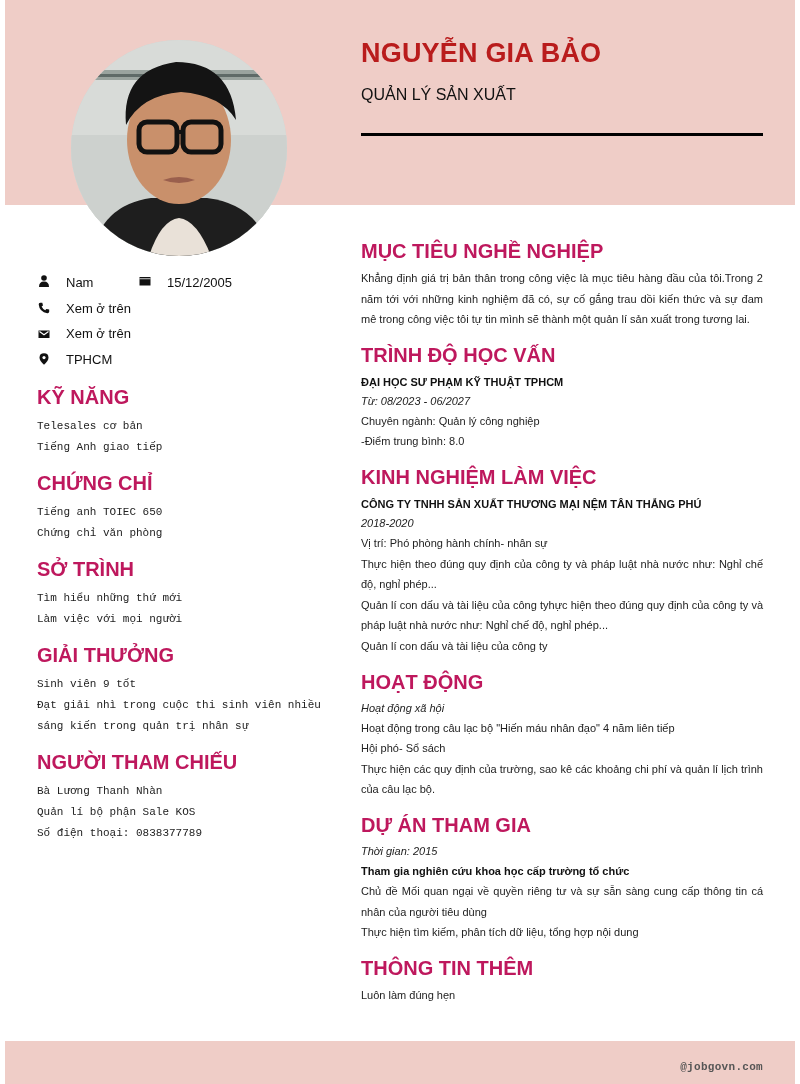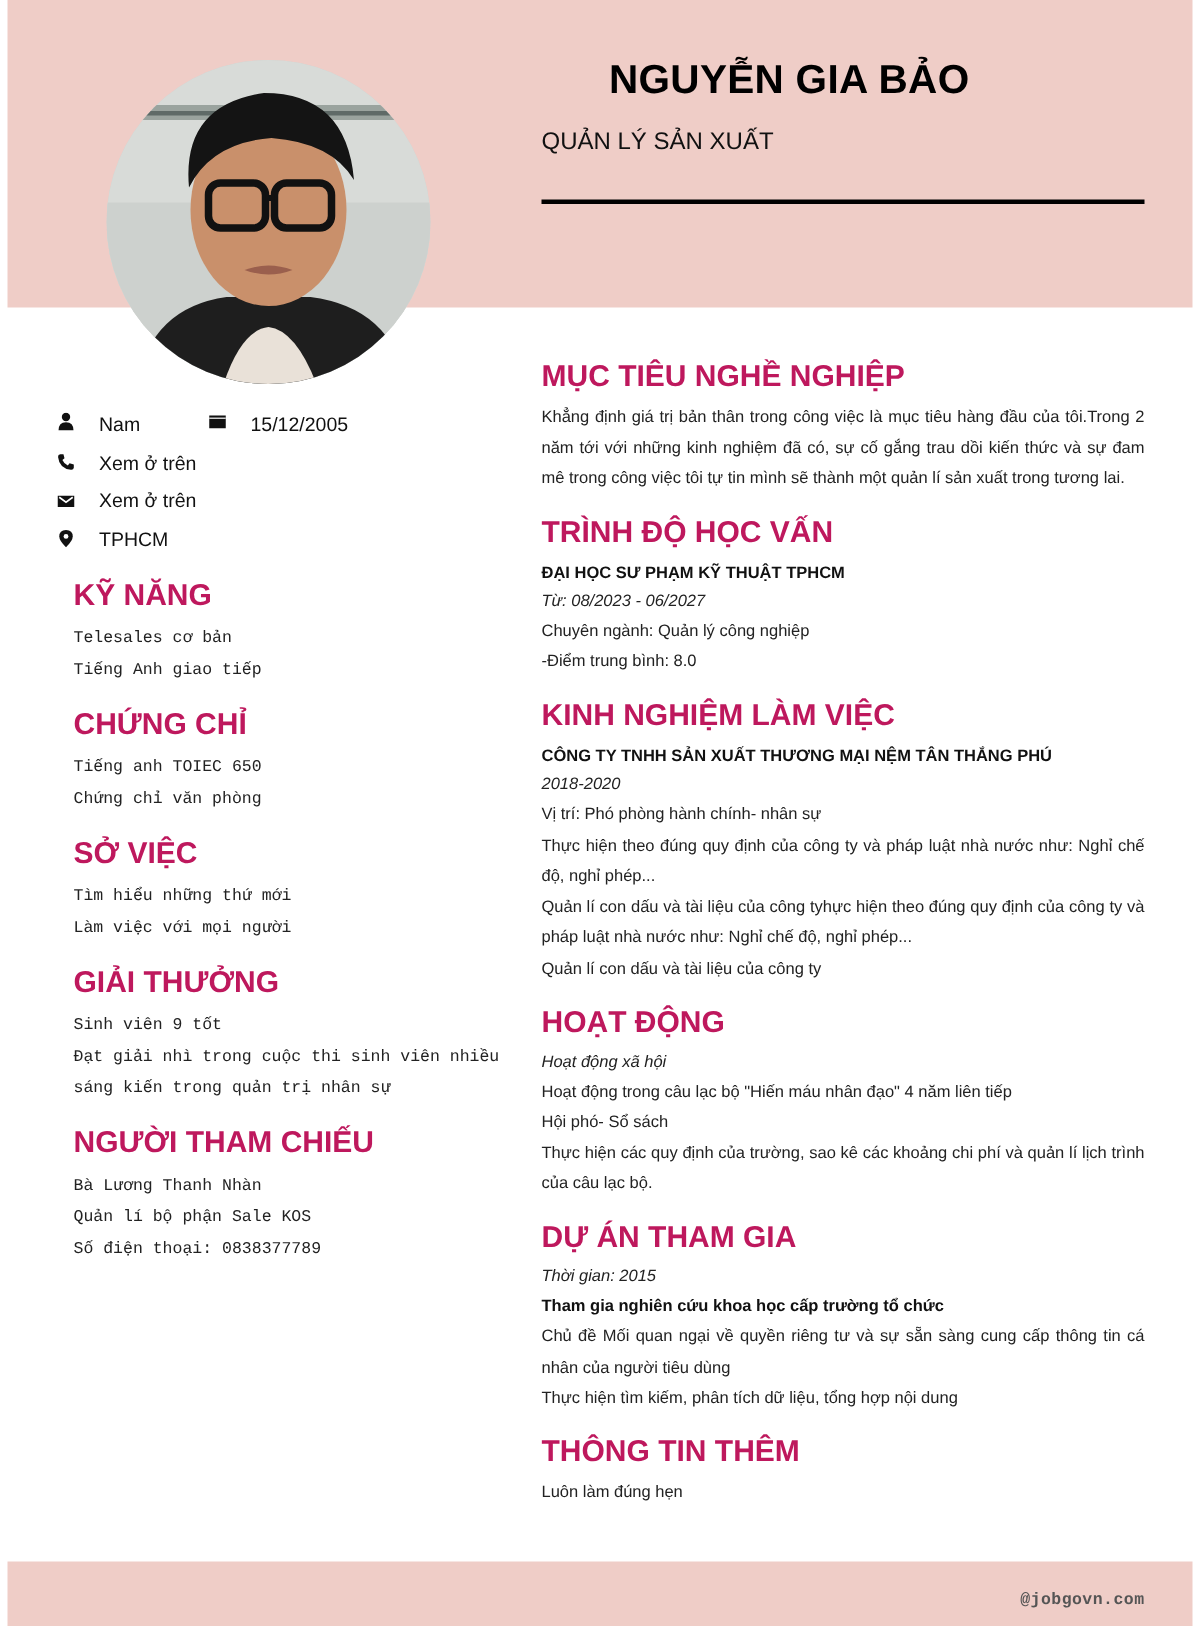--- a/index.html
+++ b/index.html
@@ -13,7 +13,7 @@
   .avatar { position: absolute; left: 66px; top: 40px; width: 216px; height: 216px; border-radius: 50%; overflow: hidden; background: #cfd3cf; }
   .avatar svg { width: 100%; height: 100%; display: block; }
 
-  .name { position: absolute; left: 356px; top: 38px; font-size: 27px; font-weight: bold; color: #000000; letter-spacing: 0.2px; margin-left: 45px; }
+  .name { position: absolute; left: 356px; top: 38px; font-size: 27px; font-weight: bold; color: #b91c1c; letter-spacing: 0.2px; }
   .job-title { position: absolute; left: 356px; top: 86px; font-size: 16px; color: #111; }
   .title-rule { position: absolute; left: 356px; top: 133px; width: 402px; height: 3px; background: #000; }
 

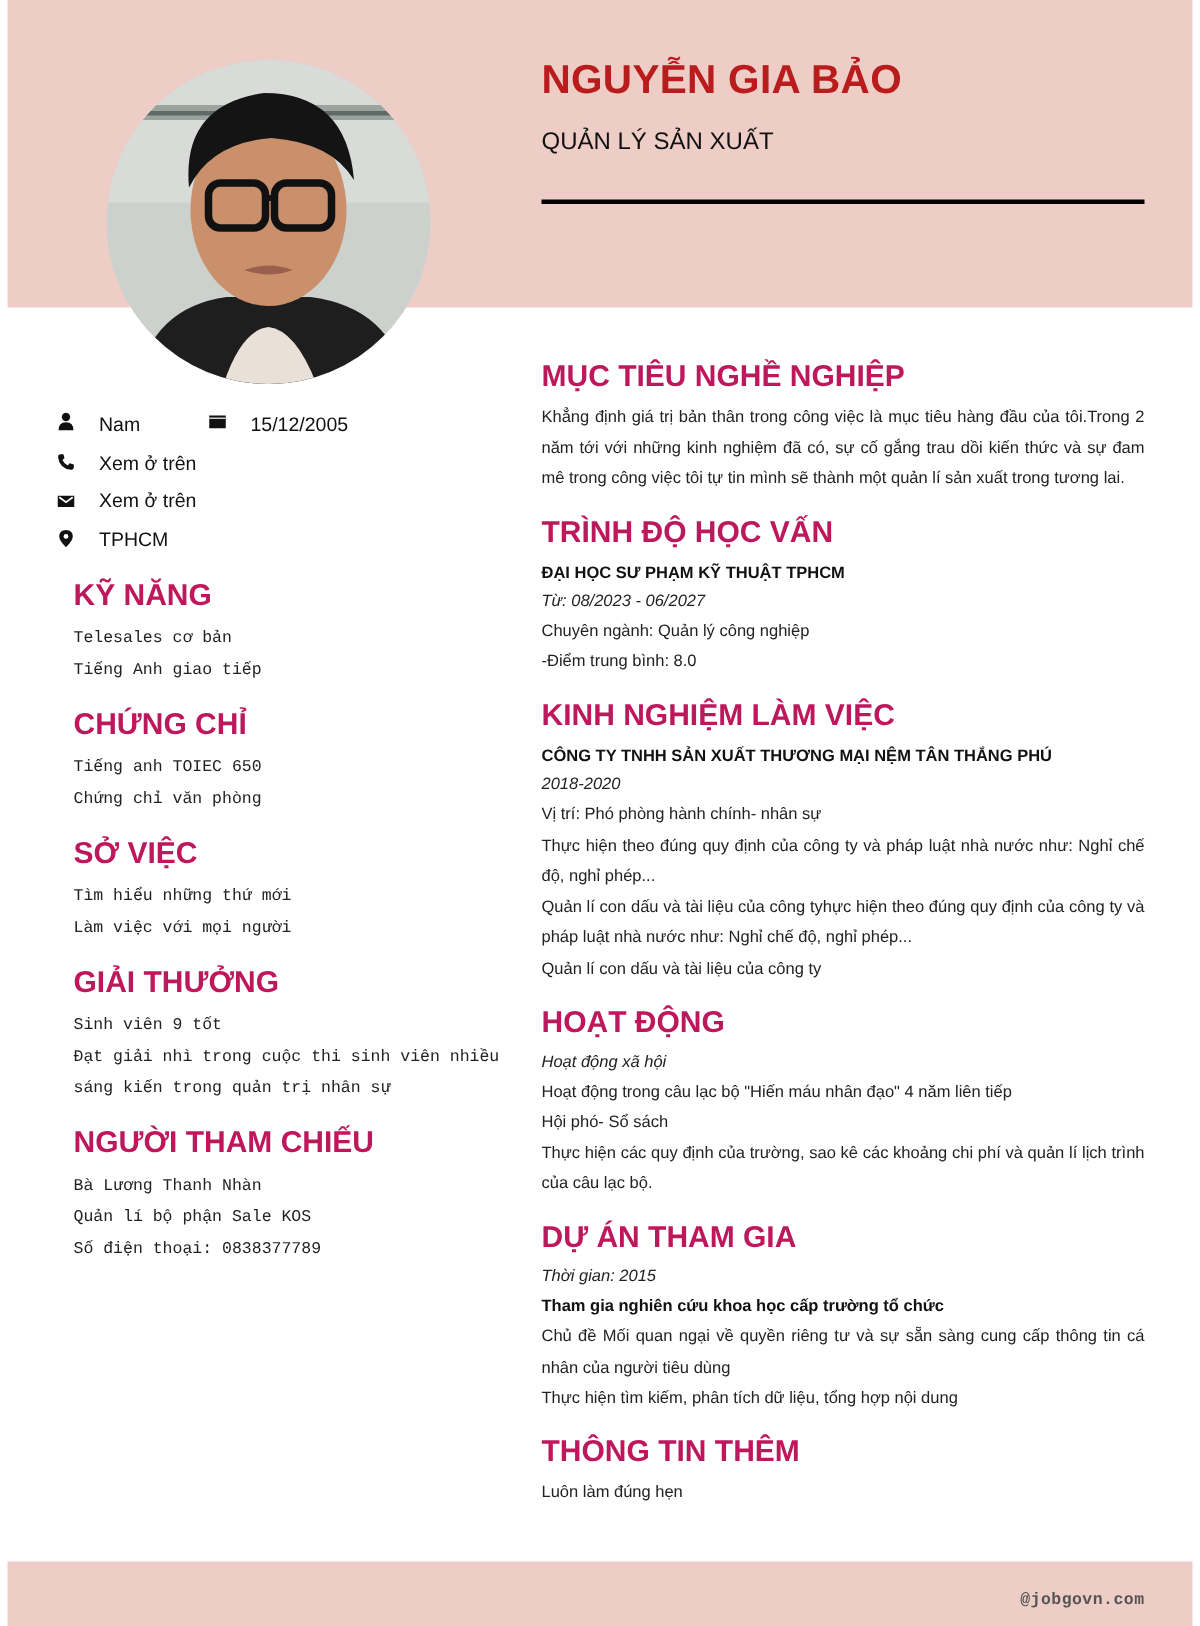--- a/index.html
+++ b/index.html
@@ -25,7 +25,7 @@
   .info-pair { display: flex; align-items: flex-start; }
 
   .sec-title { font-size: 20px; font-weight: bold; color: #be185d; margin-bottom: 7px; }
-  .left-sec { margin-top: 14px; margin-left: 12px; }
+  .left-sec { margin-top: 14px; }
   .item { font-size: 11px; color: #222; line-height: 21px; font-family: Liberation Mono, monospace; }
 
   .right-col { position: absolute; left: 356px; top: 240px; width: 402px; }

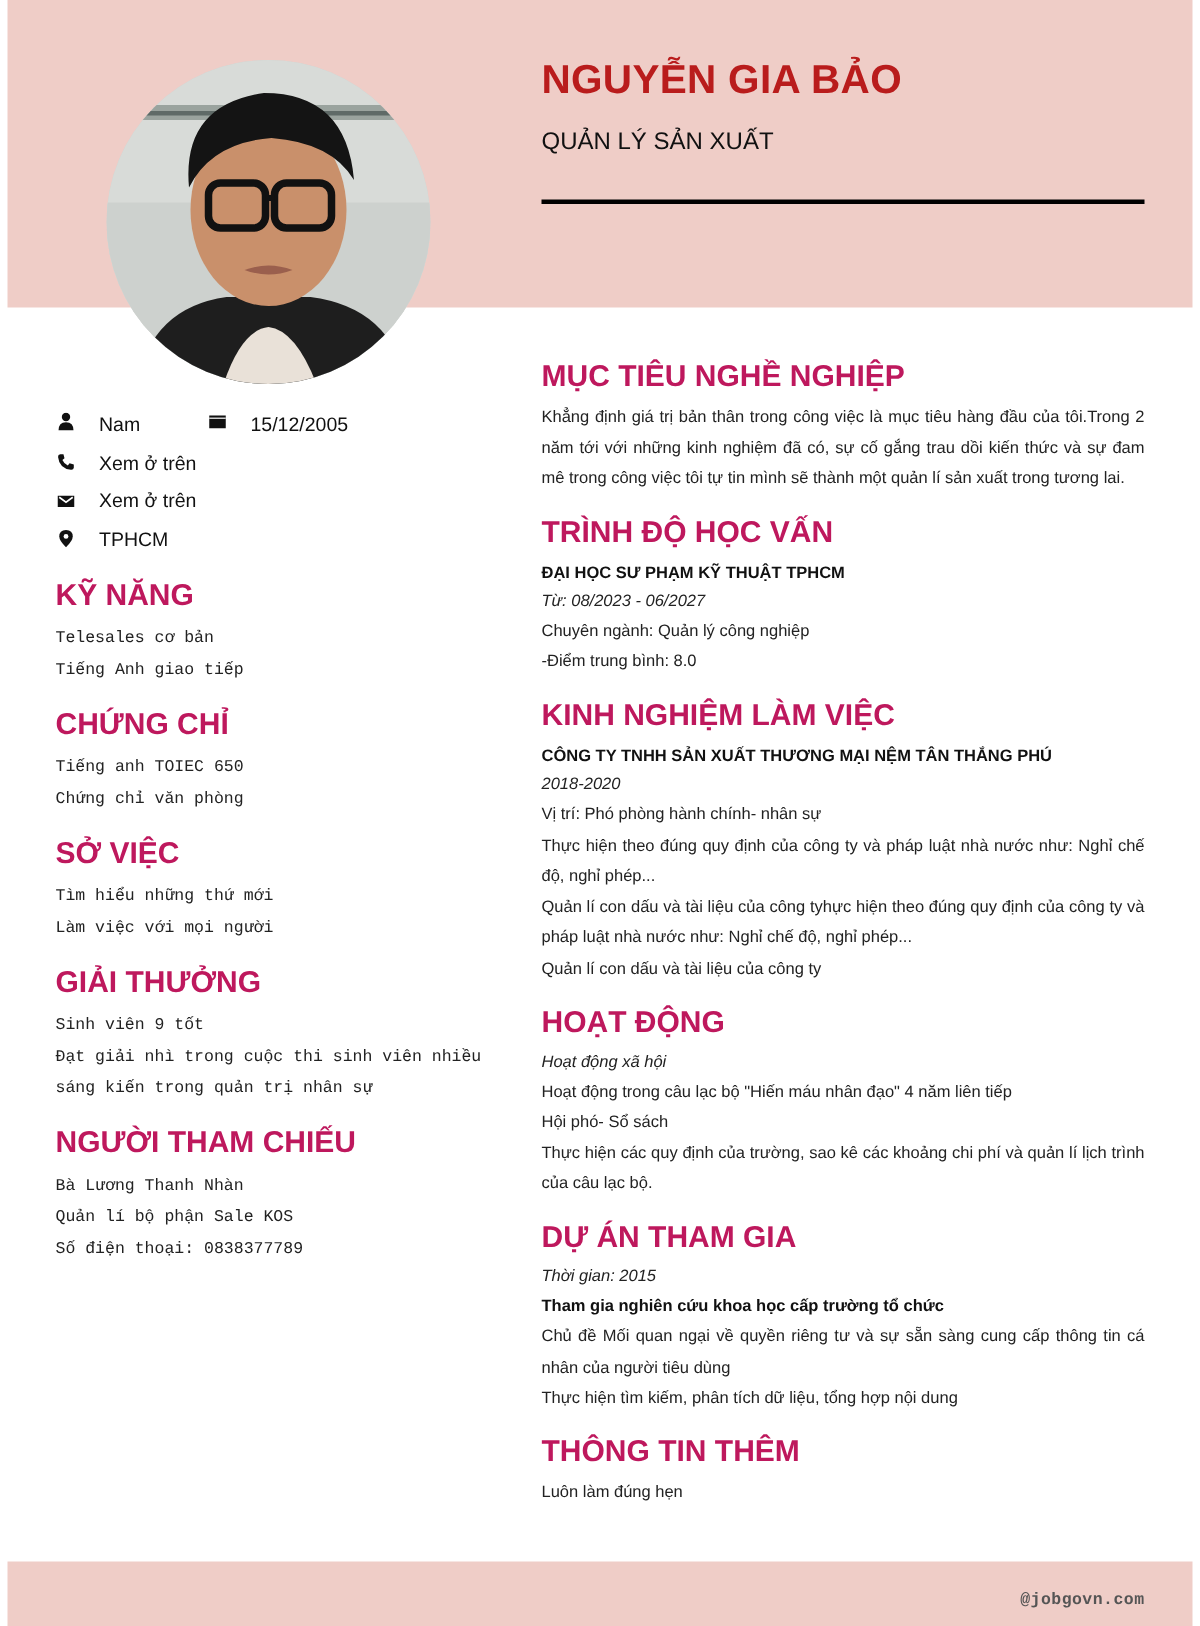--- a/index.html
+++ b/index.html
@@ -124,7 +124,7 @@
     </div>
 
     <div class="left-sec">
-      <div class="sec-title">SỞ VIỆC</div>
+      <div class="sec-title">SỞ TRÌNH</div>
       <div class="item">Tìm hiểu những thứ mới</div>
       <div class="item">Làm việc với mọi người</div>
     </div>

